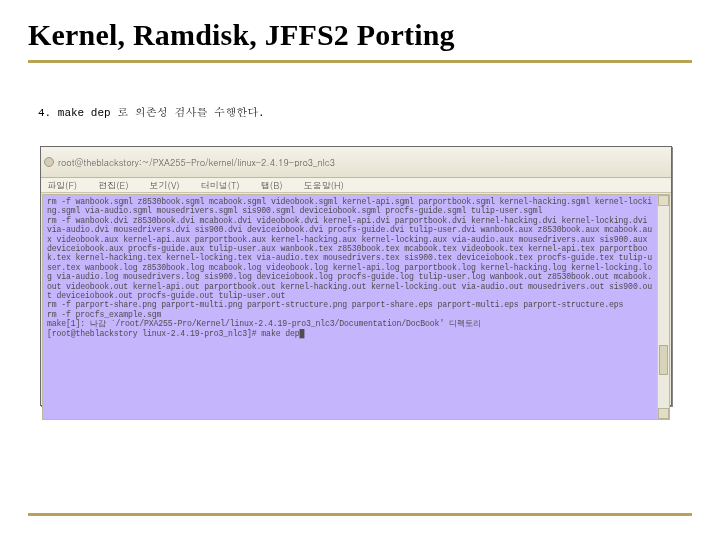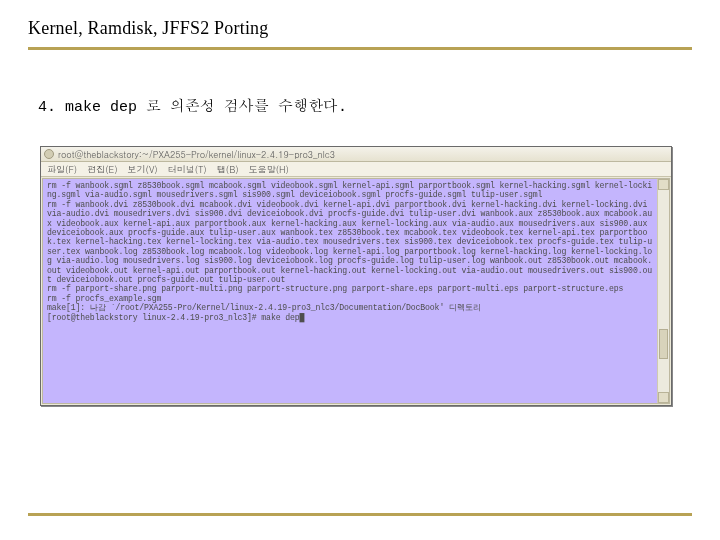--- a/index.html
+++ b/index.html
@@ -24,8 +24,8 @@
     width: 664px;
   }
   .title {
-    font-size: 18px;
-    font-weight: normal;
+    font-size: 30px;
+    font-weight: bold;
     letter-spacing: 0.2px;
     color: #000;
     padding-bottom: 6px;

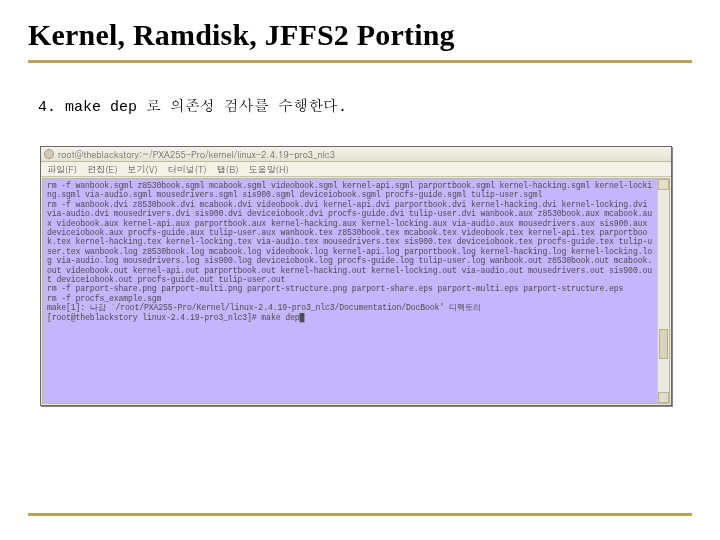--- a/index.html
+++ b/index.html
@@ -38,8 +38,8 @@
   .body-text {
     position: absolute;
     left: 38px;
-    top: 94px;
-    font-size: 15px;
+    top: 104px;
+    font-size: 11px;
     color: #000;
     font-family: "Courier New", Batang, monospace, serif;
   }

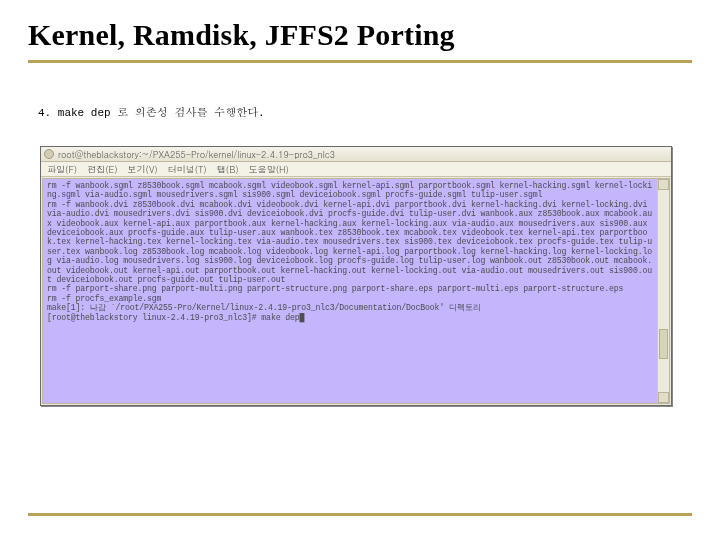--- a/index.html
+++ b/index.html
@@ -71,7 +71,7 @@
     border-bottom: 1px solid #bdb89f;
     display: flex;
     align-items: center;
-    padding: 0 3px;
+    padding: 8px 3px;
     color: #5a5a5a;
     overflow: hidden;
     white-space: nowrap;

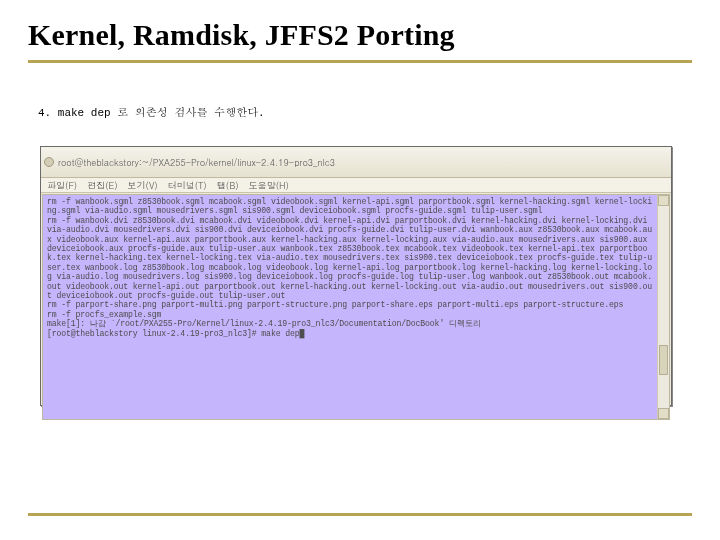--- a/index.html
+++ b/index.html
@@ -87,7 +87,7 @@
     background: #f4f1e6;
     border-bottom: 1px solid #c8c3ab;
     display: flex;
-    gap: 10px;
+    gap: 21px;
     align-items: center;
     padding: 0 6px;
     color: #555;

